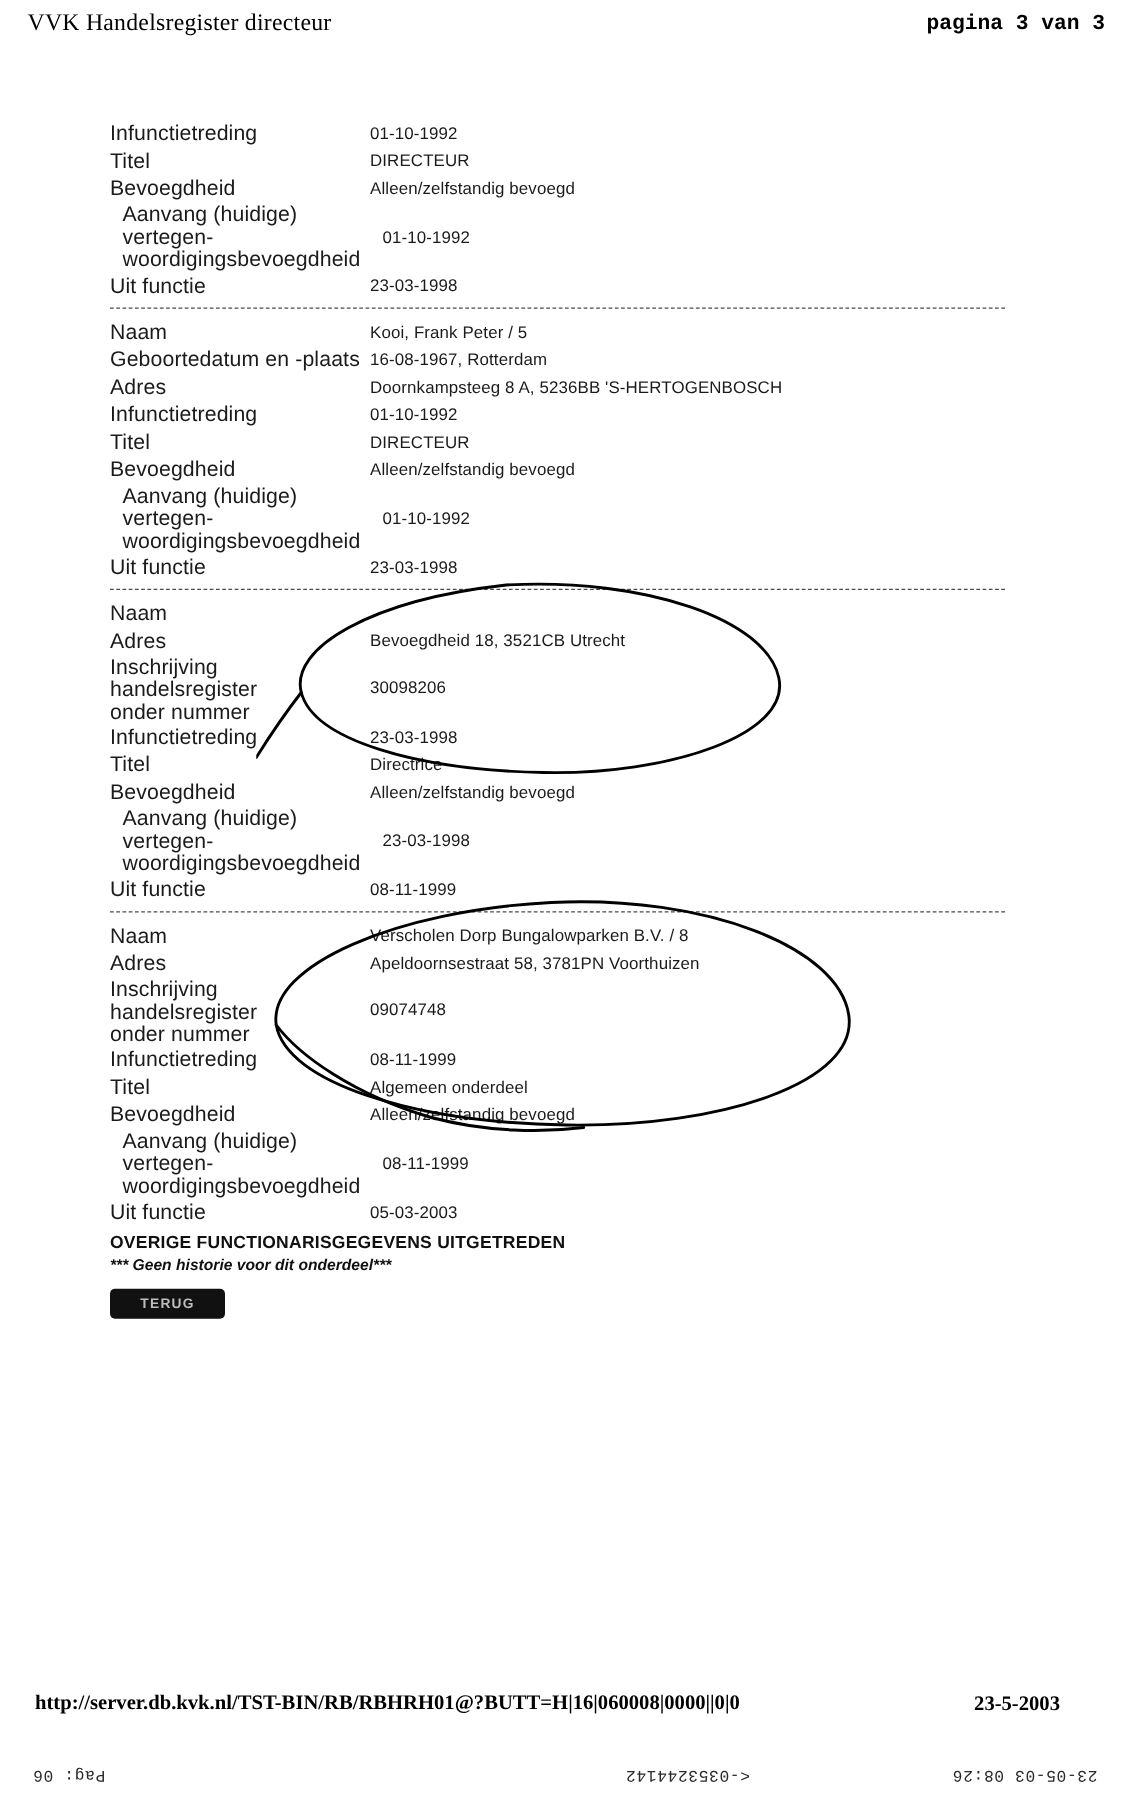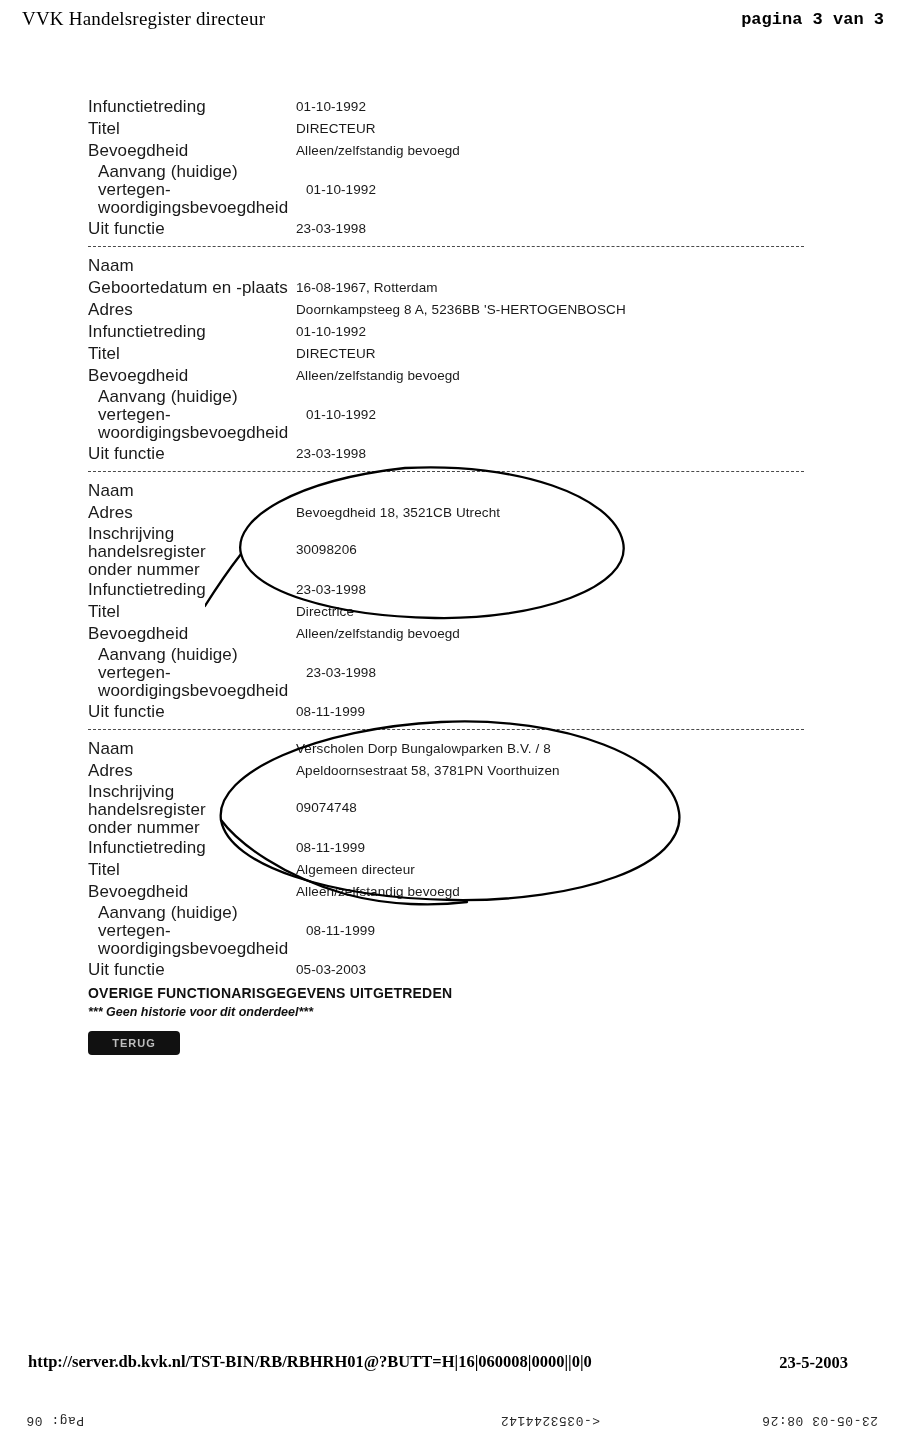--- a/index.html
+++ b/index.html
@@ -241,6 +241,7 @@
   <div class="rec">
     <div class="row">
       <div class="lbl">Naam</div>
+      <div class="val">Kooi, Frank Peter / 5</div>
     </div>
     <div class="row">
       <div class="lbl">Geboortedatum en -plaats</div>

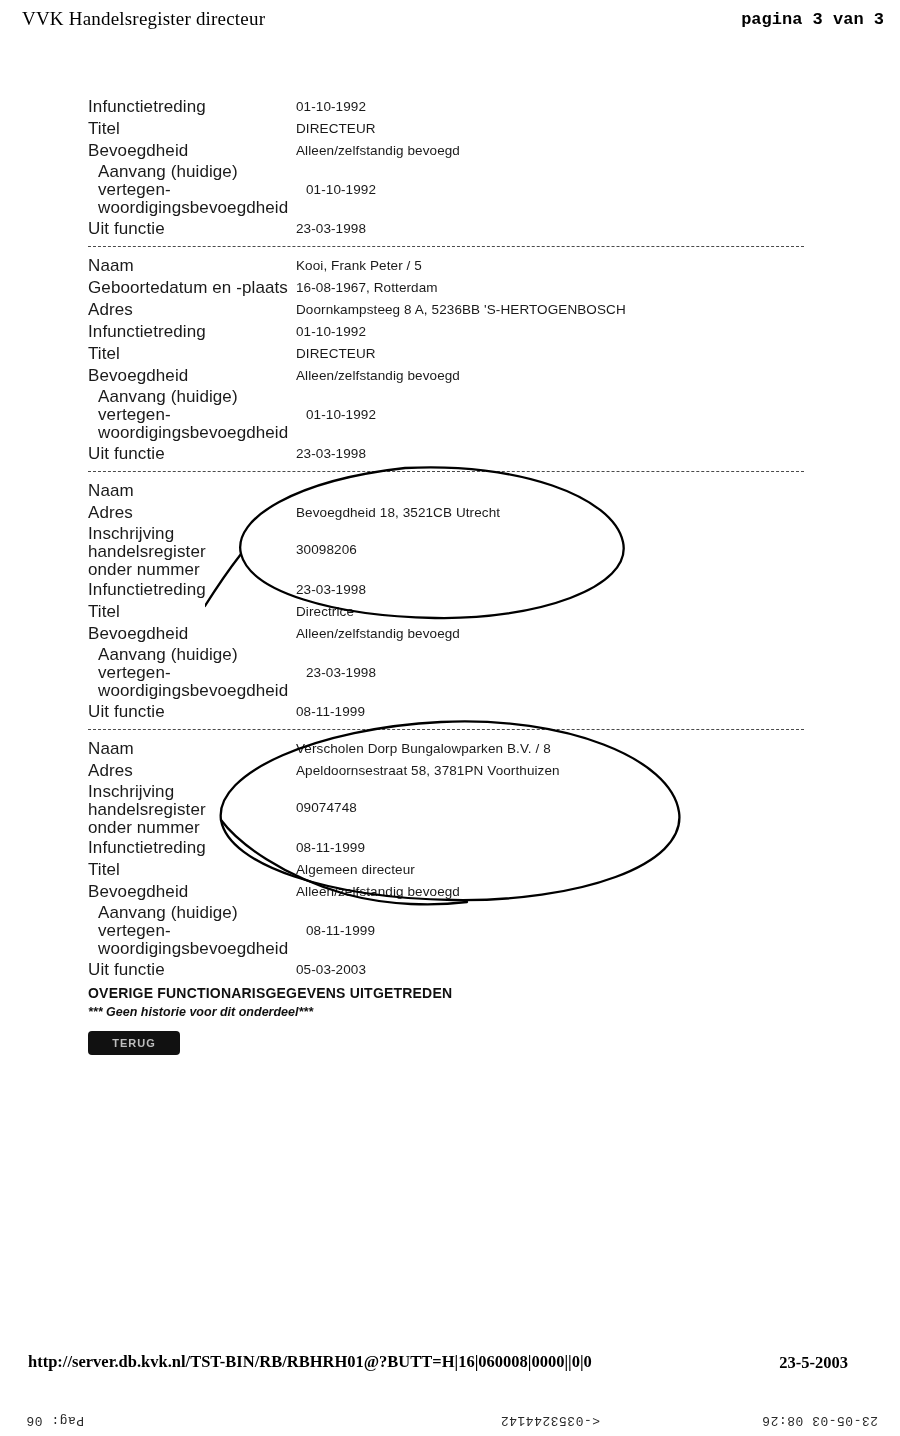--- a/index.html
+++ b/index.html
@@ -338,7 +338,7 @@
     </div>
     <div class="row">
       <div class="lbl">Titel</div>
-      <div class="val">Algemeen directeur</div>
+      <div class="val">Algemeen onderdeel</div>
     </div>
     <div class="row">
       <div class="lbl">Bevoegdheid</div>

